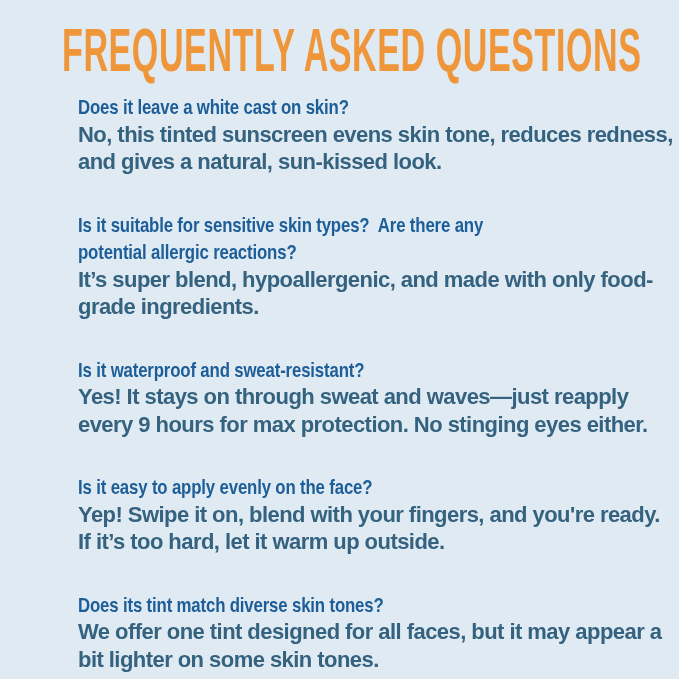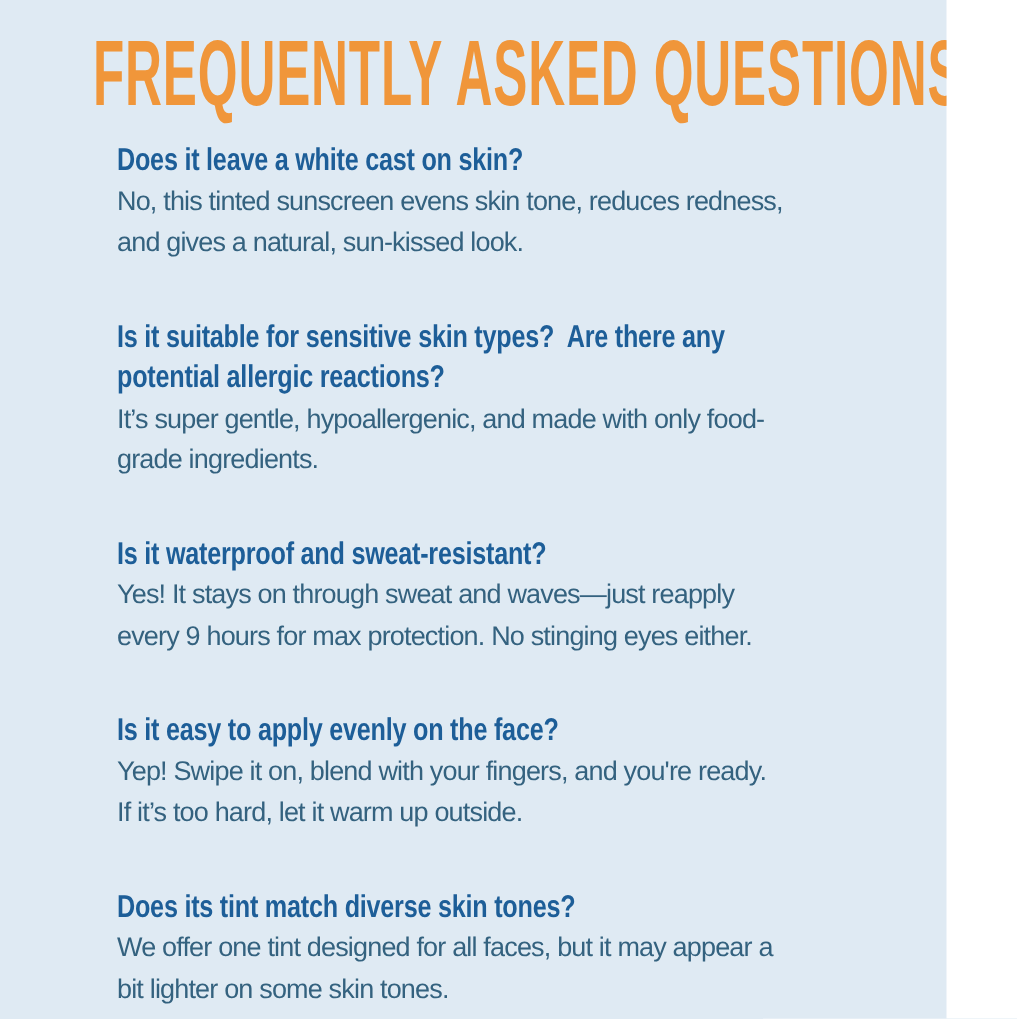--- a/index.html
+++ b/index.html
@@ -5,7 +5,7 @@
   html, body { margin: 0; padding: 0; }
   .poster {
     position: relative;
-    width: 631px;
+    width: 679px;
     height: 679px;
     box-sizing: border-box;
     background: var(--bg, #dfeaf3);

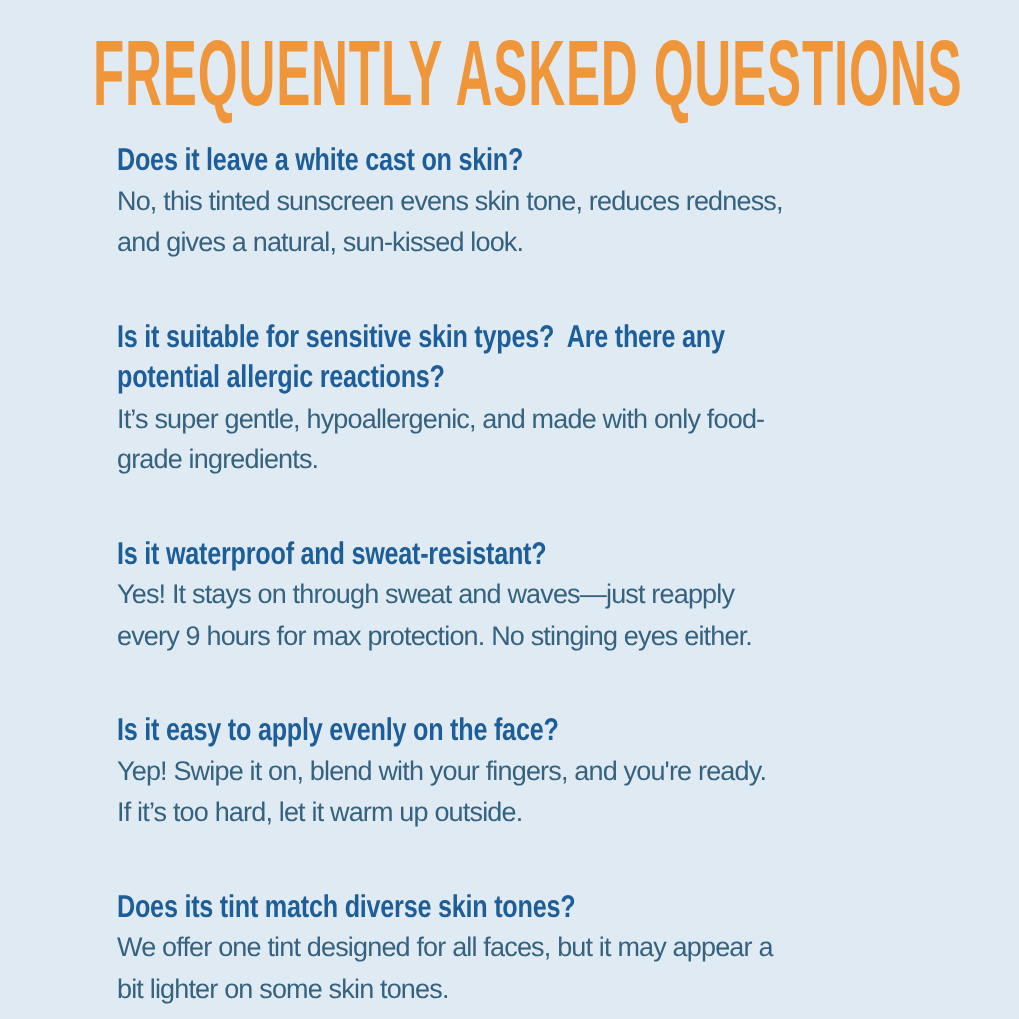--- a/index.html
+++ b/index.html
@@ -42,8 +42,8 @@
   }
   .a {
     margin: 0;
-    font-size: 18px;
-    font-weight: normal;
+    font-size: 22px;
+    font-weight: bold;
     line-height: 27.5px;
     letter-spacing: -0.55px;
     color: var(--answer, #34627f);

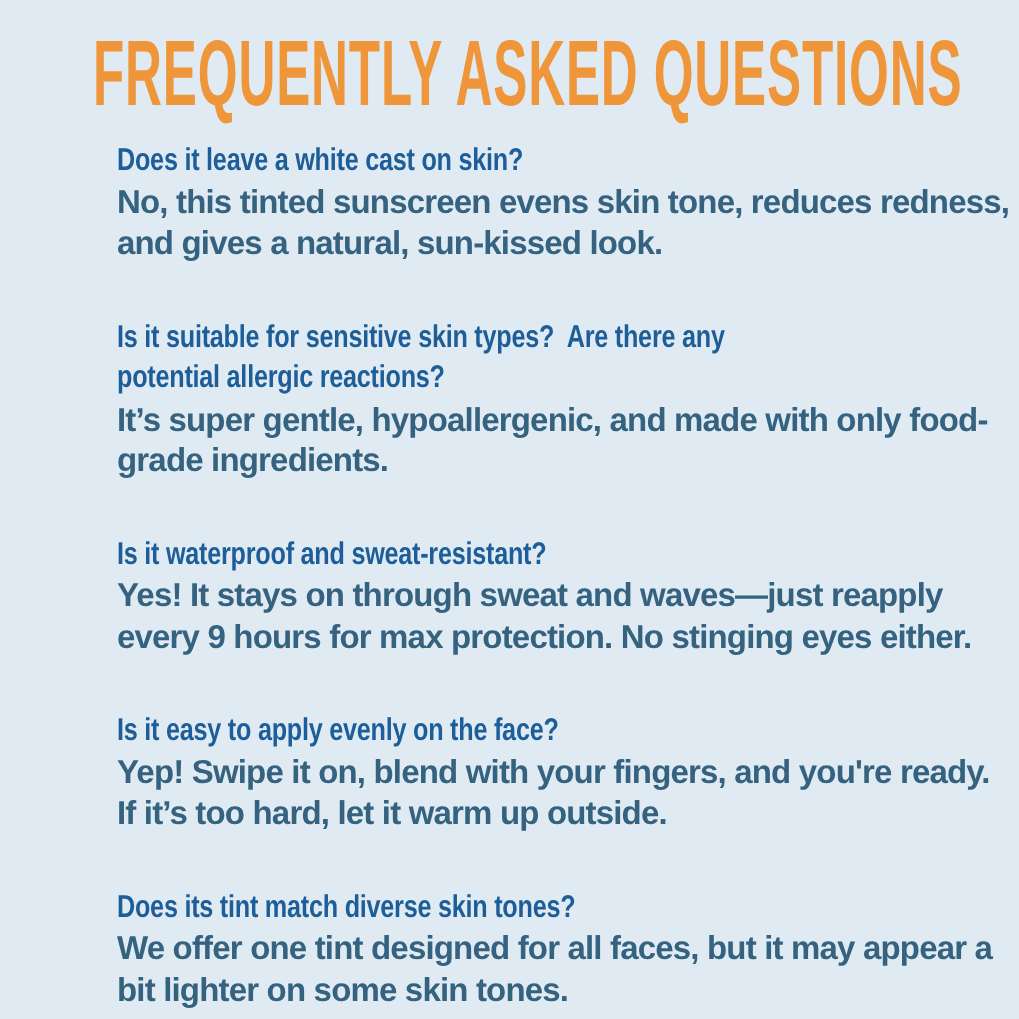--- a/index.html
+++ b/index.html
@@ -68,7 +68,7 @@
     <article class="faq-item">
       <h2 class="q">Is it suitable for sensitive skin types?  Are there any
 potential allergic reactions?</h2>
-      <p class="a">It’s super gentle, hypoallergenic, and made with only food-
+      <p class="a">It’s super blend, hypoallergenic, and made with only food-
 grade ingredients.</p>
     </article>
 

